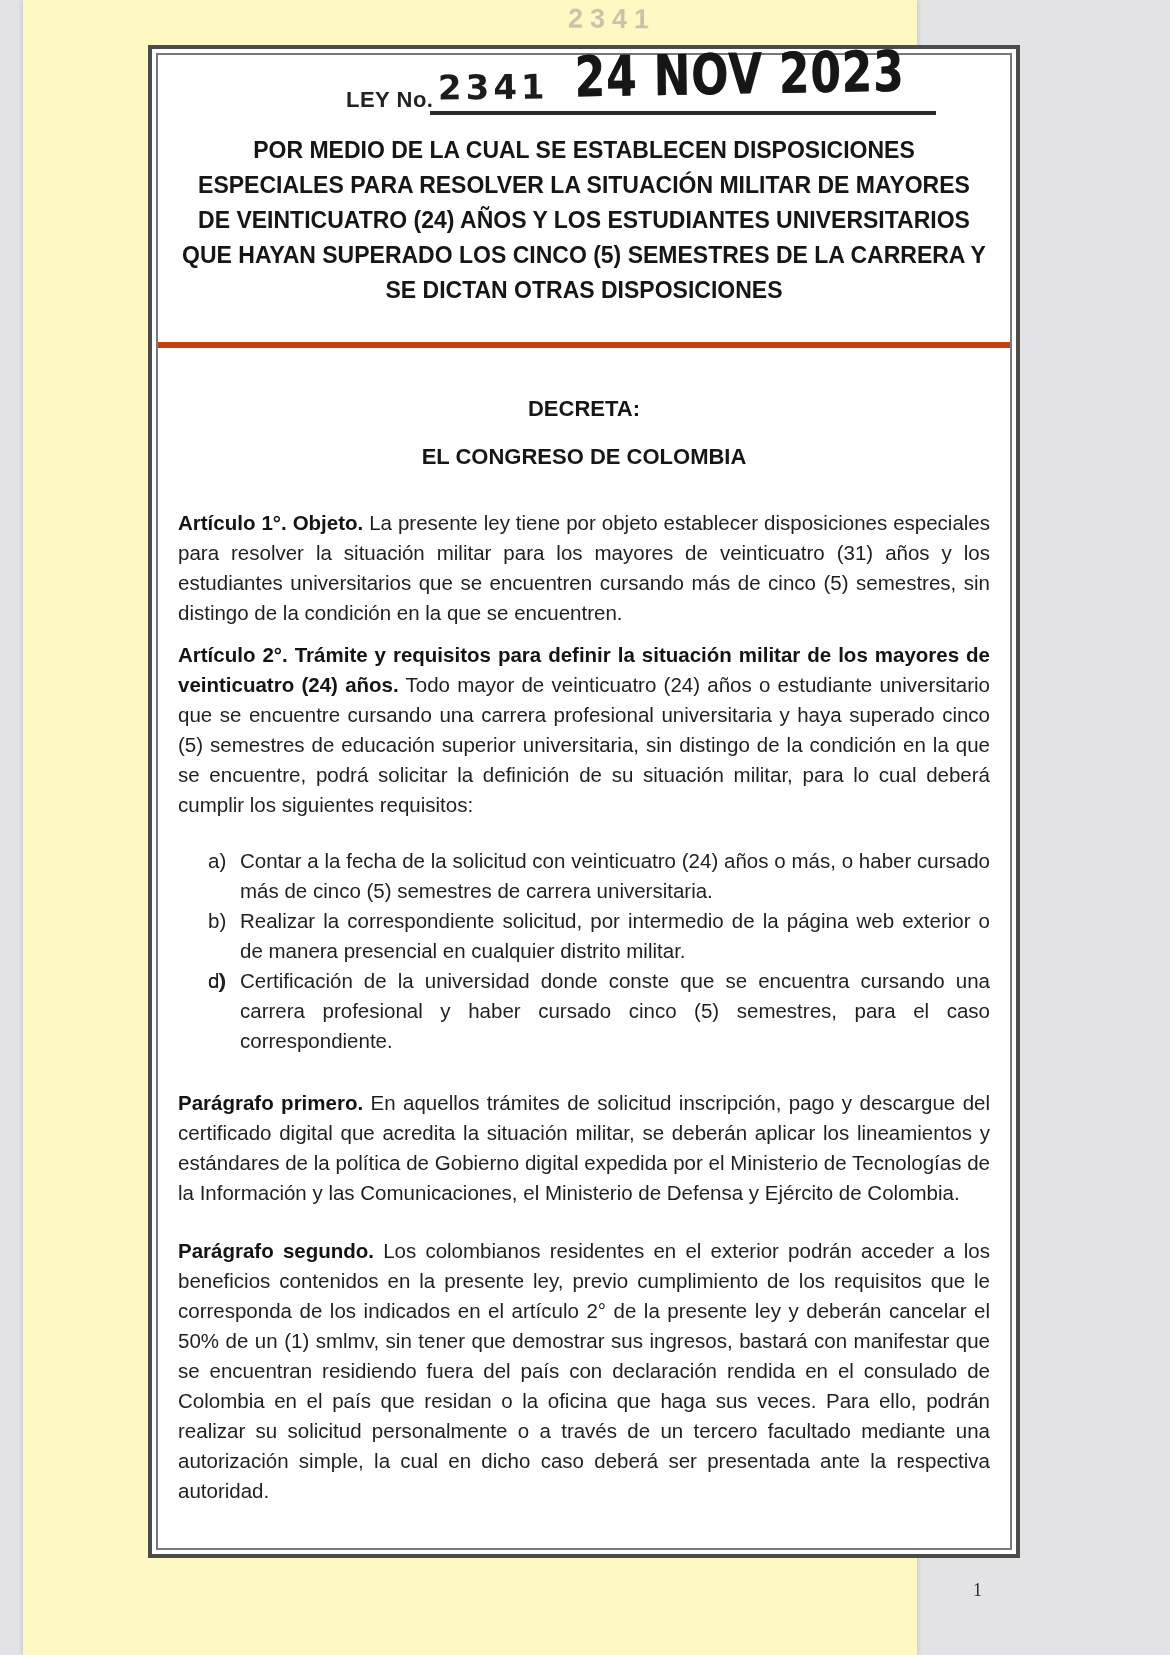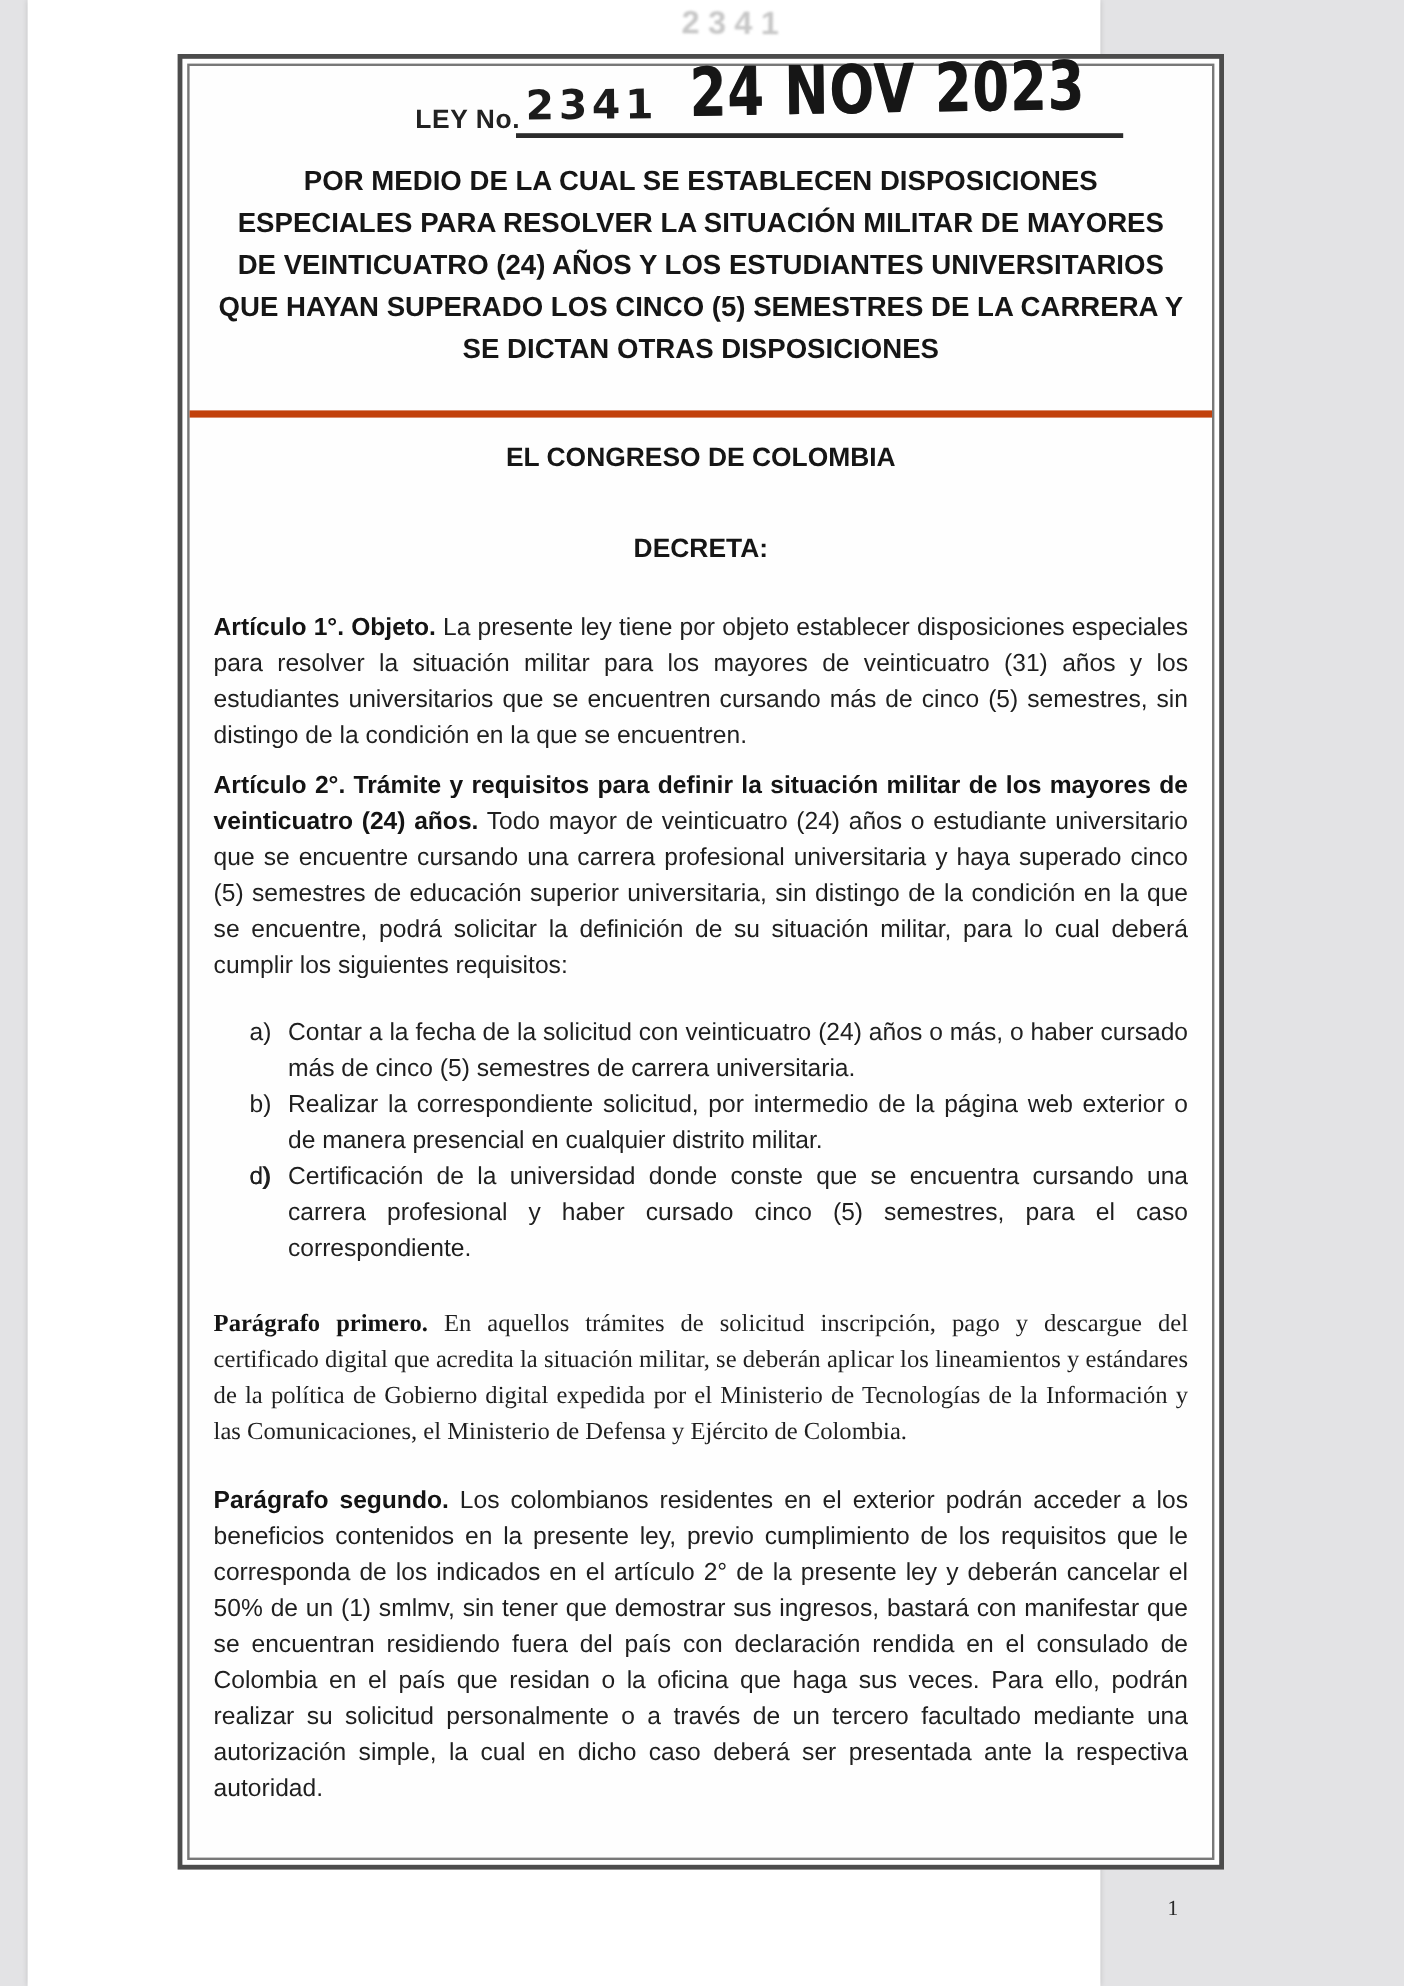--- a/index.html
+++ b/index.html
@@ -15,7 +15,7 @@
     position:absolute;
     left:23px; top:0;
     width:894px; height:1655px;
-    background:#ffffff;
+    background:#fef9c3;
     box-shadow:0 0 5px rgba(0,0,0,0.18);
   }
   .ghost-stamp {

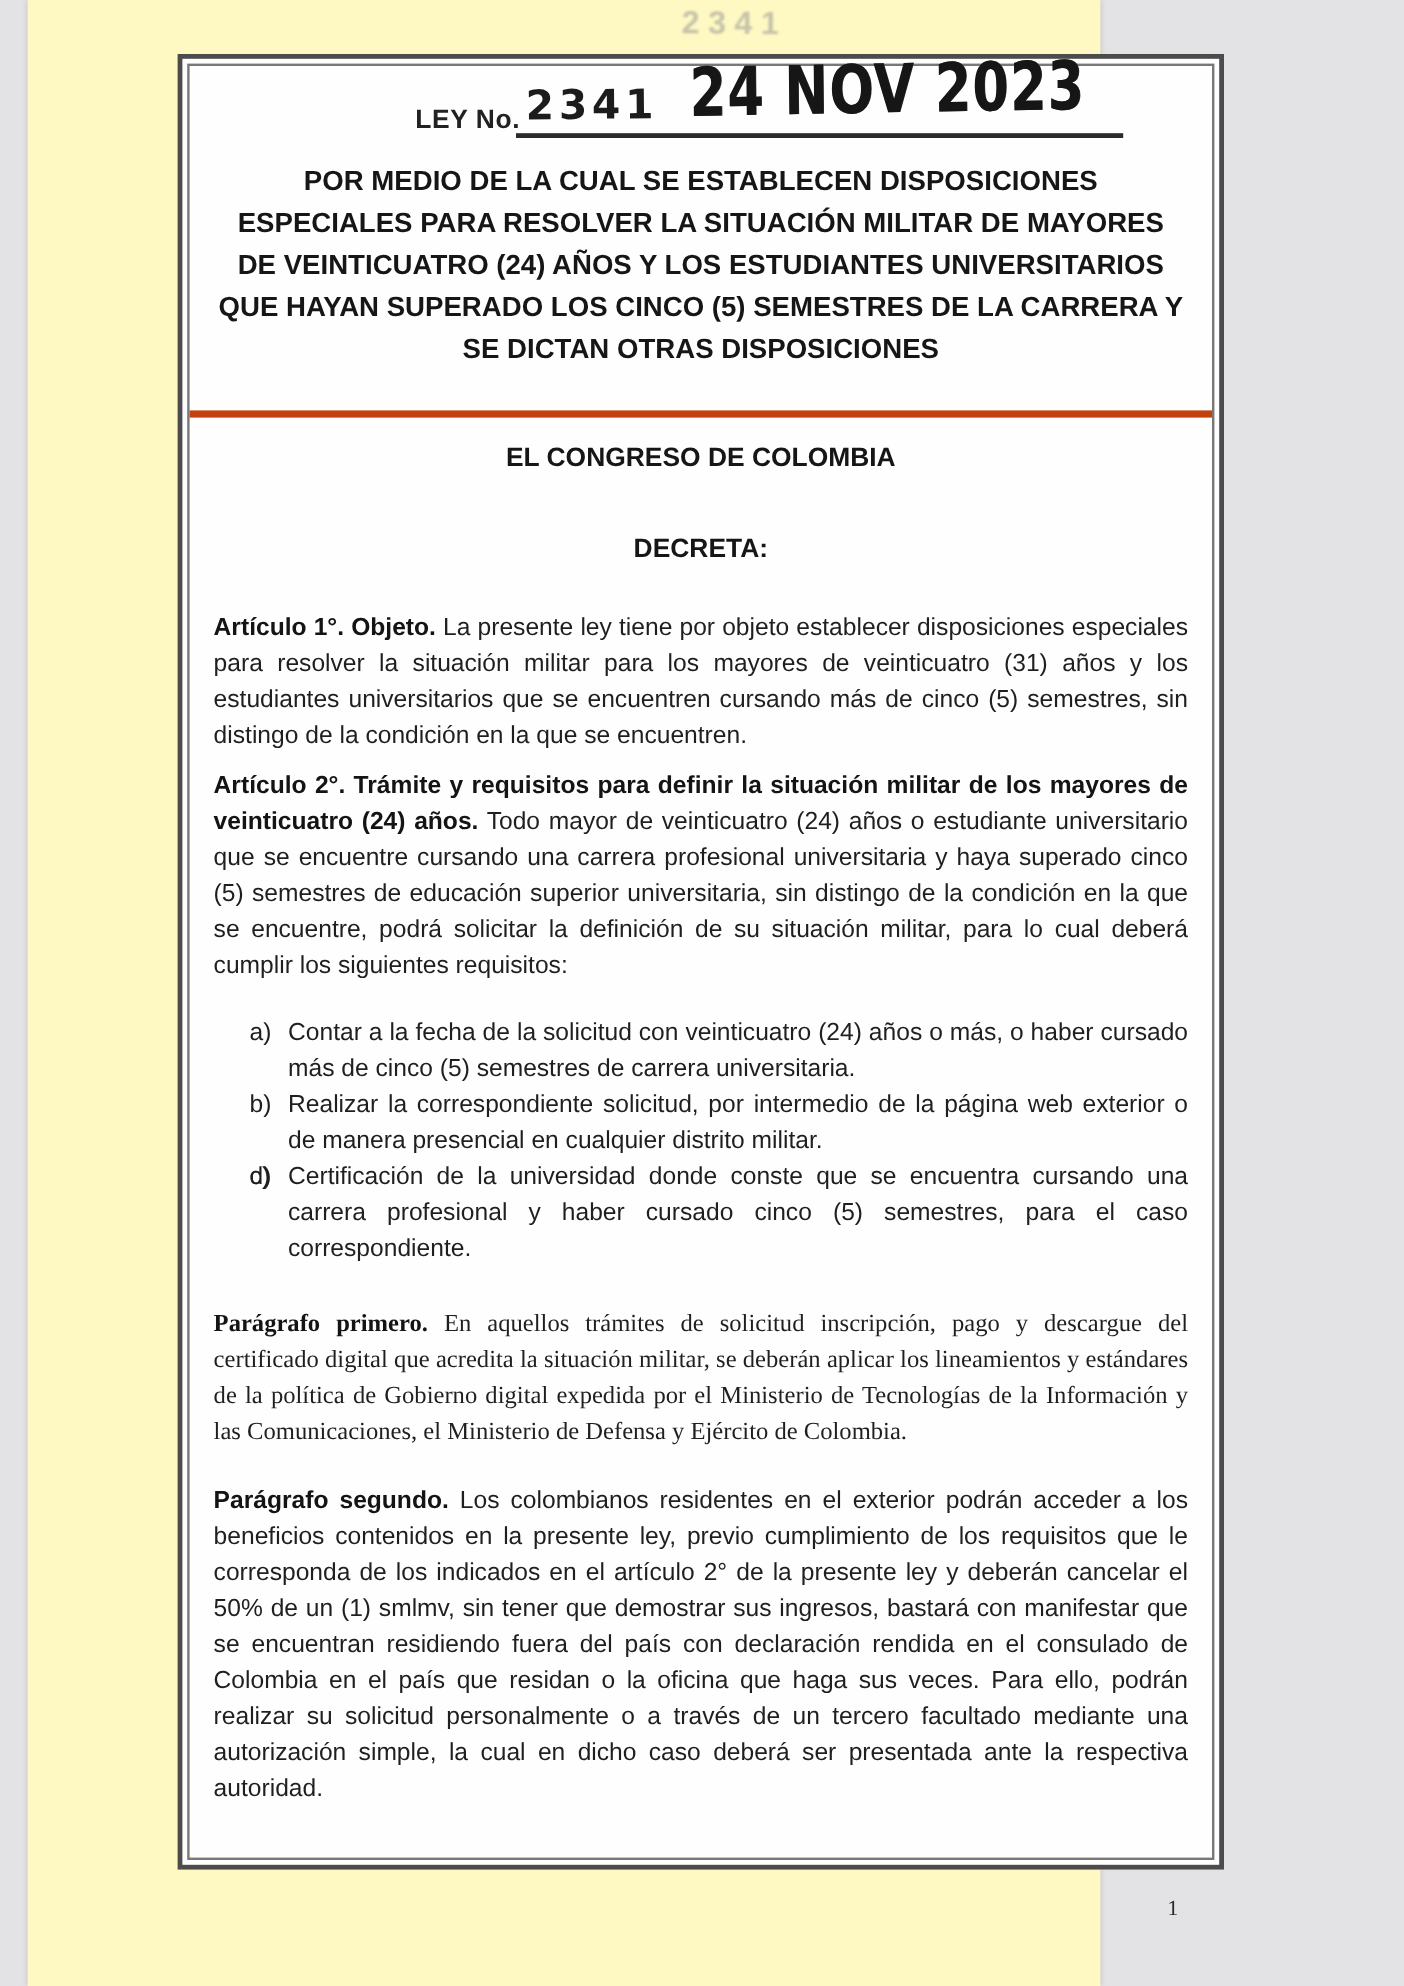--- a/index.html
+++ b/index.html
@@ -134,9 +134,9 @@
 
       <div class="body-section">
 
+        <div class="centered-heading decree-heading">DECRETA:</div>
+
         <div class="centered-heading congress-heading">EL CONGRESO DE COLOMBIA</div>
-
-        <div class="centered-heading decree-heading">DECRETA:</div>
 
         <p class="article article-1">
           <span class="lead">Artículo 1°. Objeto.</span>

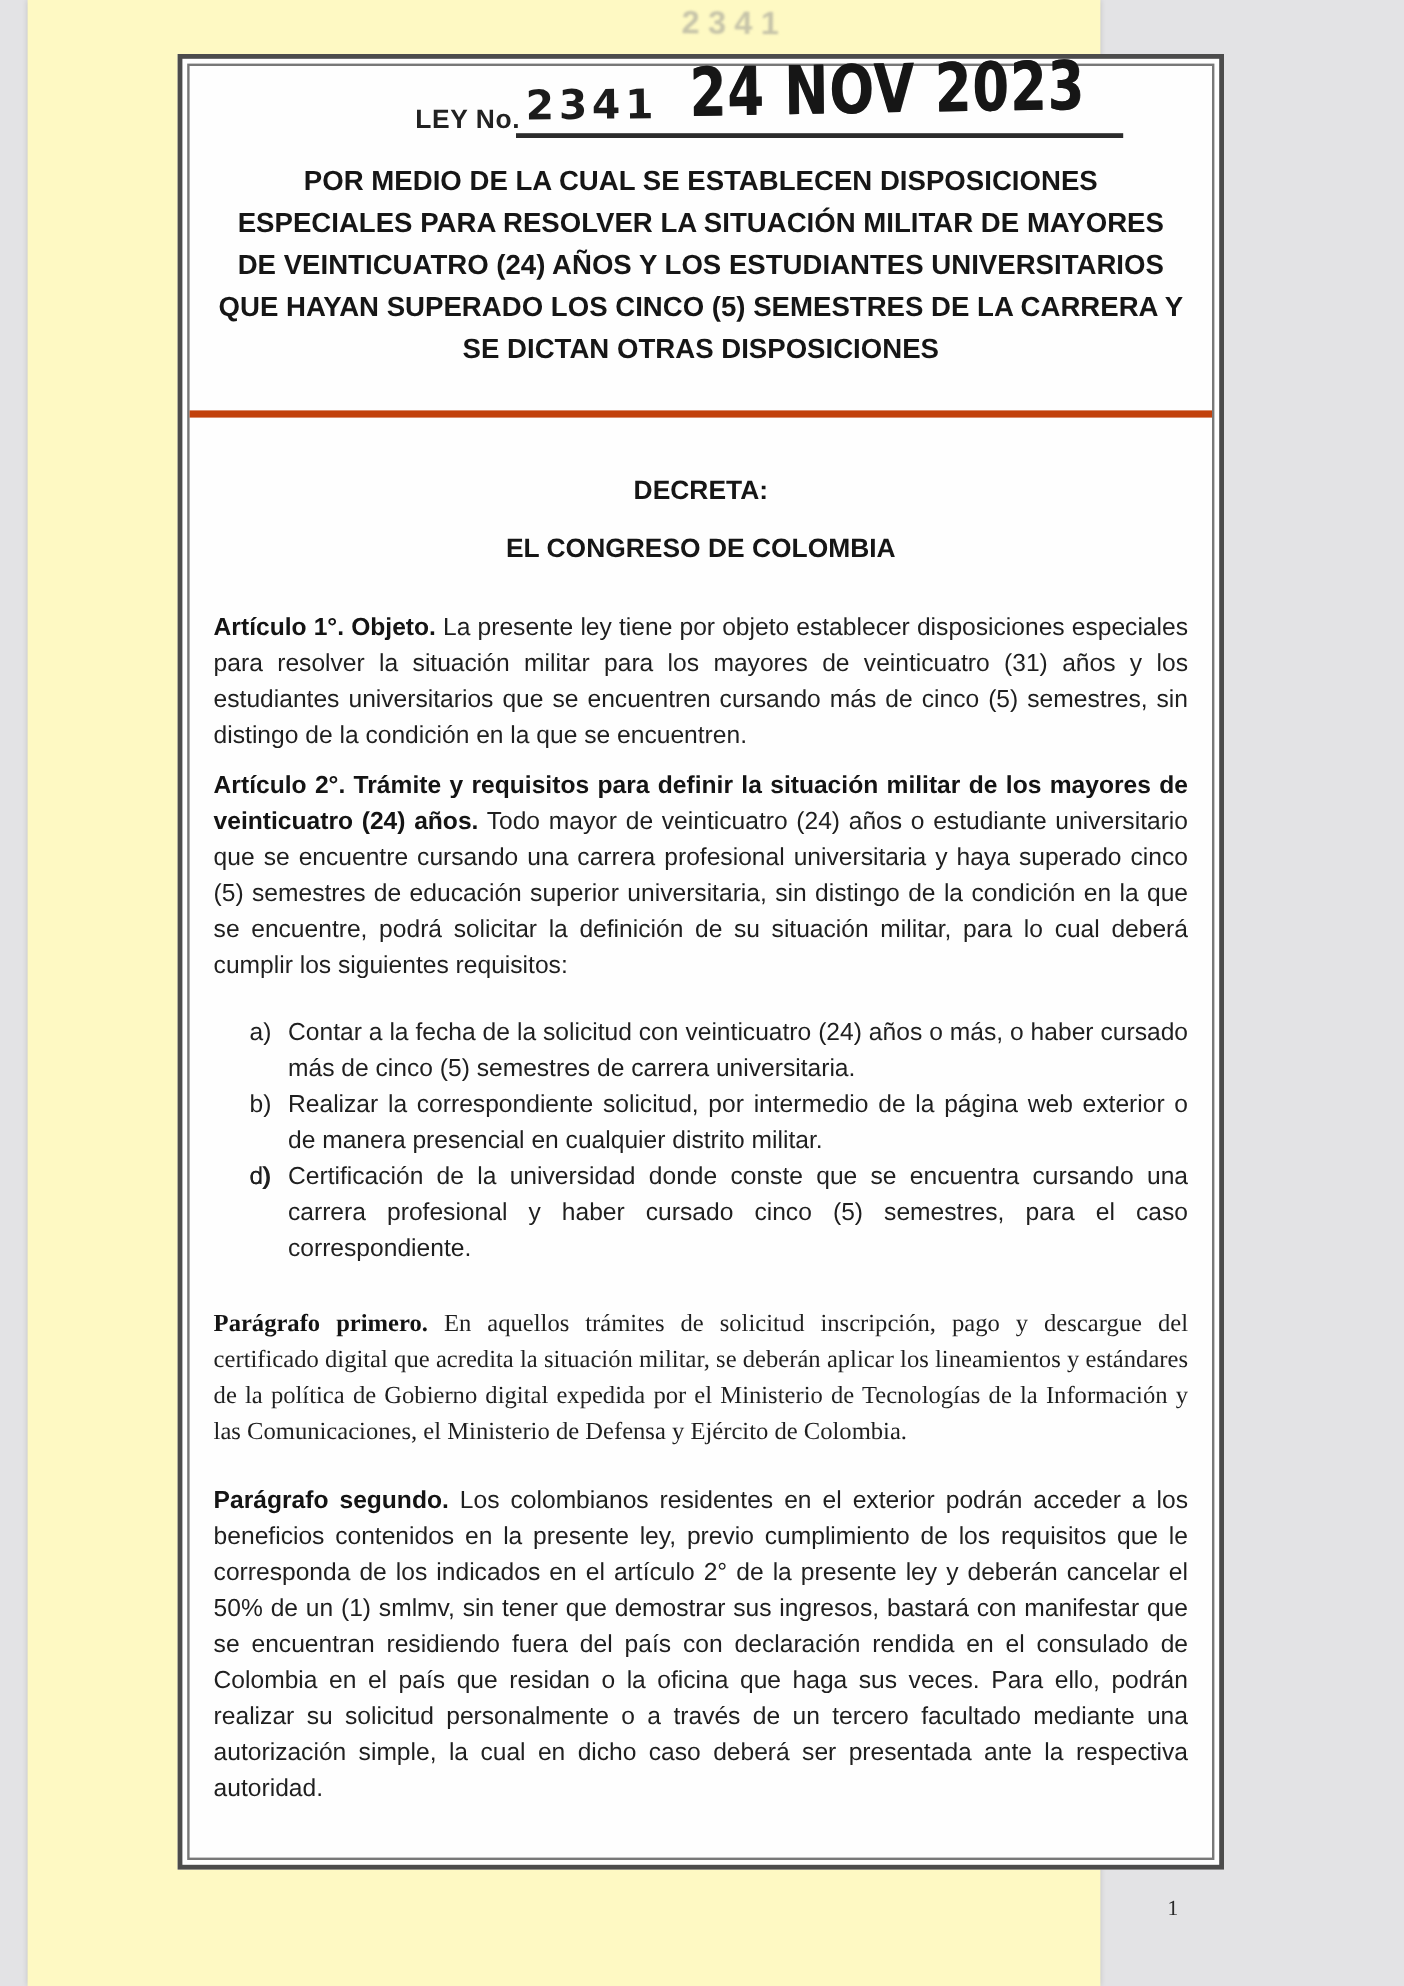--- a/index.html
+++ b/index.html
@@ -102,7 +102,7 @@
     text-align:justify;
   }
   .req-marker { position:absolute; left:30px; top:0; }
-  .paragraph-1 { margin-top:32px;font-family:Liberation Serif, serif; }
+  .paragraph-1 { margin-top:32px; }
   .paragraph-2 { margin-top:28px; }
   .page-number {
     position:absolute;

